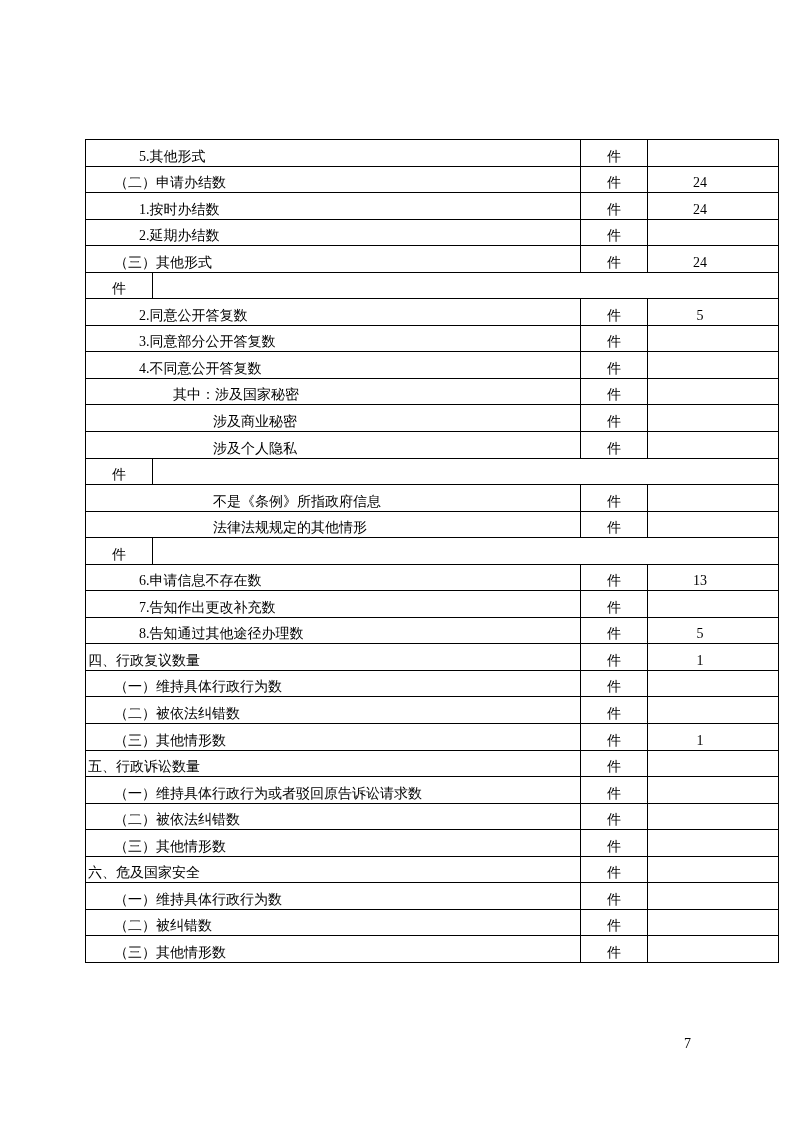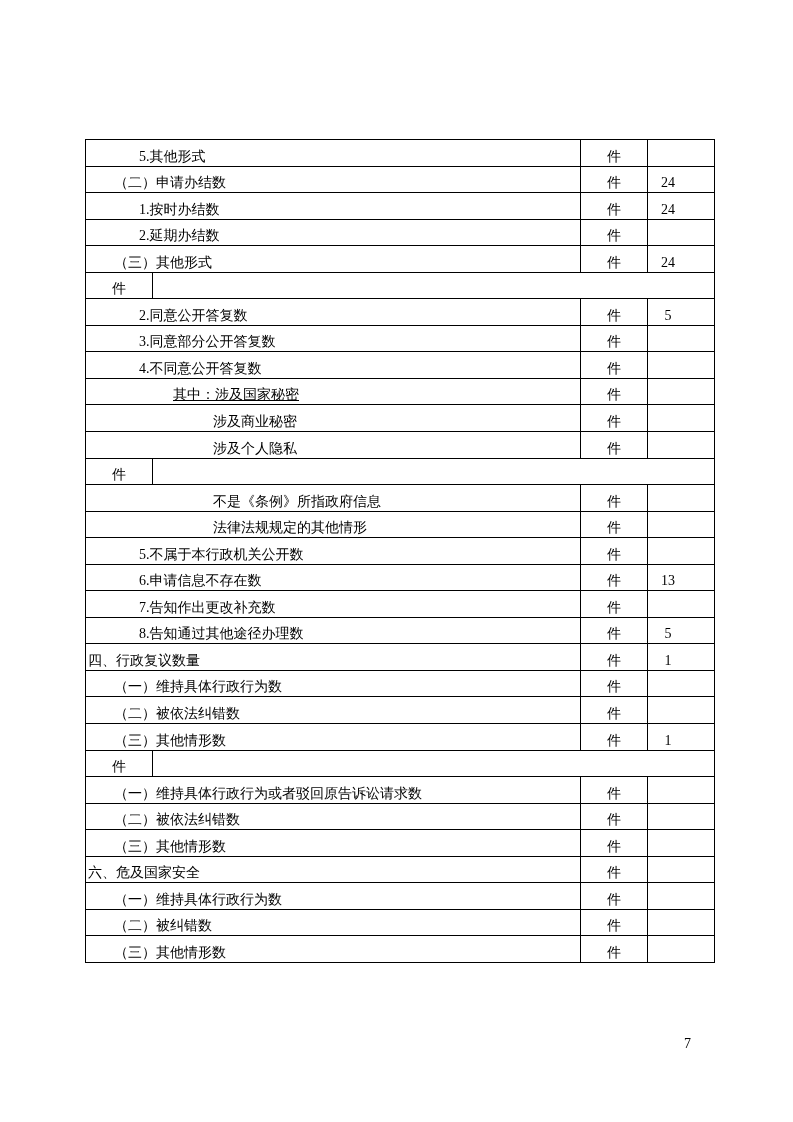--- a/index.html
+++ b/index.html
@@ -19,7 +19,7 @@
     position: absolute;
     left: 85px;
     top: 139px;
-    width: 630px;
+    width: 694px;
     height: 824px;
     border: 1px solid #000000;
     box-sizing: border-box;

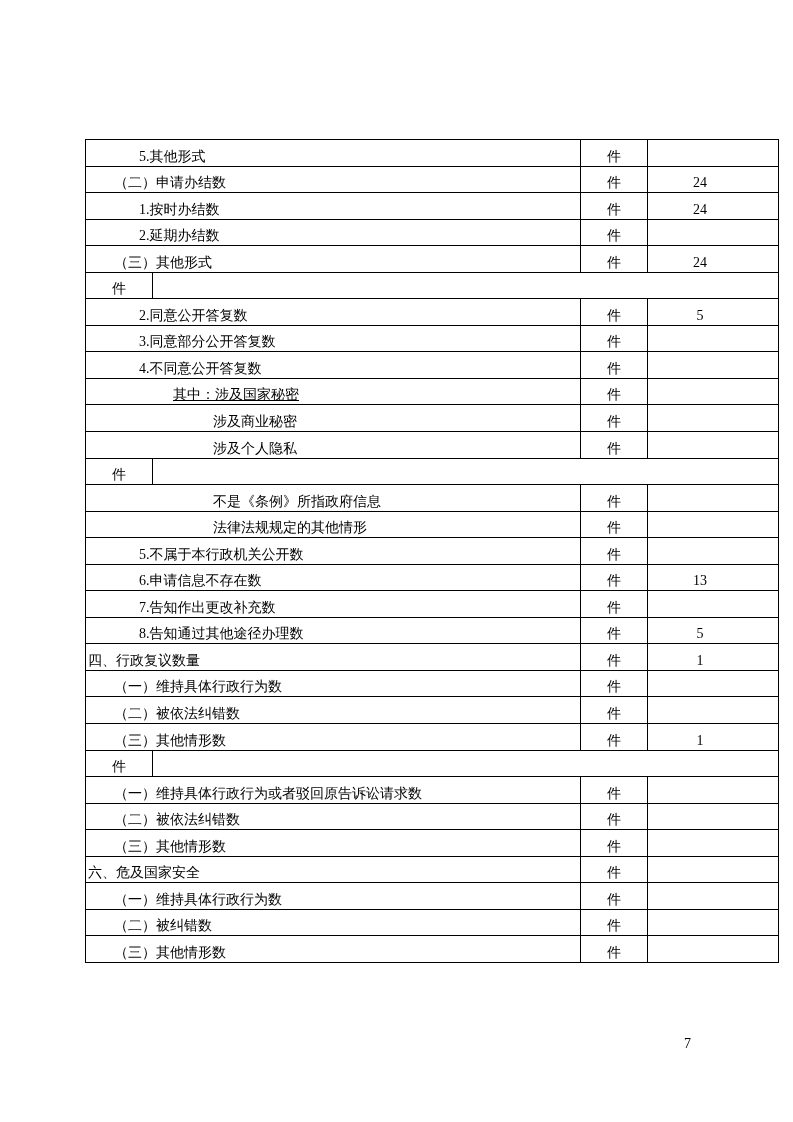--- a/index.html
+++ b/index.html
@@ -62,7 +62,7 @@
   .indent-0 { padding-left: 2px; }
   .indent-1 { padding-left: 28px; }
   .indent-2 { padding-left: 53px; }
-  .indent-3 { padding-left: 87px; text-decoration: underline; }
+  .indent-3 { padding-left: 87px; }
   .indent-4 { padding-left: 127px; }
   .page-number {
     position: absolute;

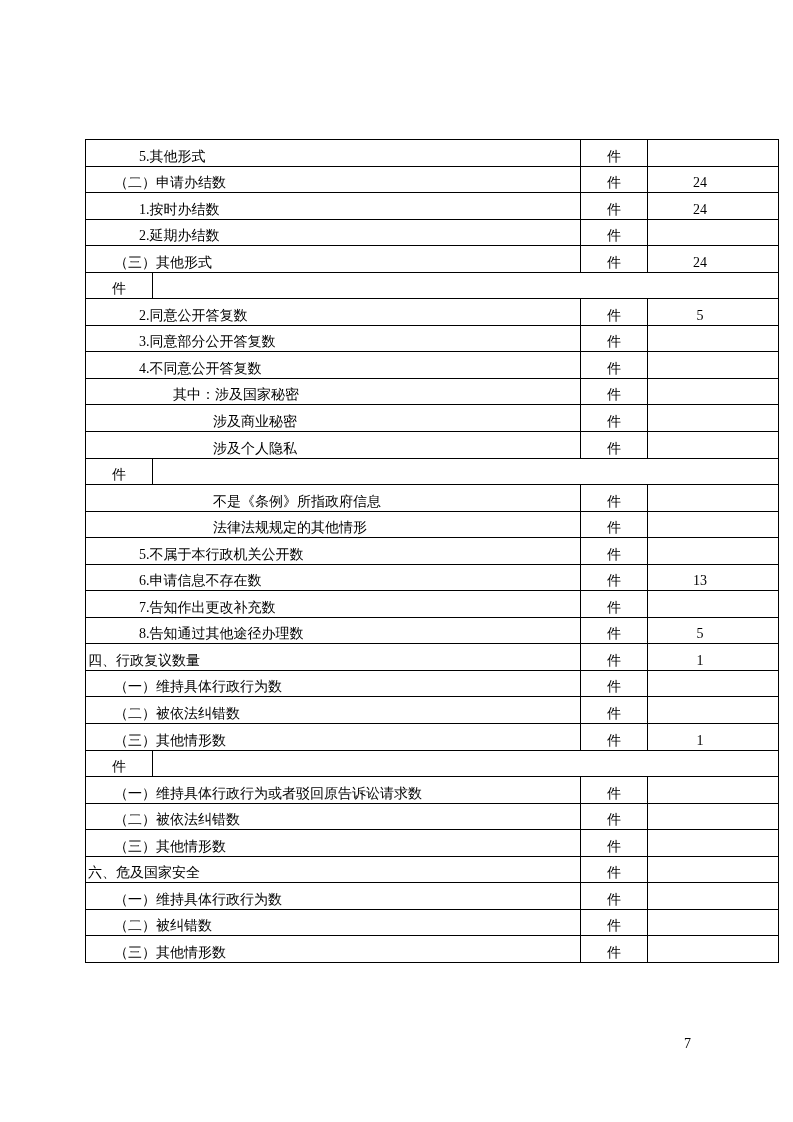--- a/index.html
+++ b/index.html
@@ -151,7 +151,6 @@
         <div class="cell value-cell"></div>
       </div>
       <div class="t-row">
-        <div class="cell label-cell indent-2">5.不属于本行政机关公开数</div>
         <div class="cell unit-cell">件</div>
         <div class="cell value-cell"></div>
       </div>

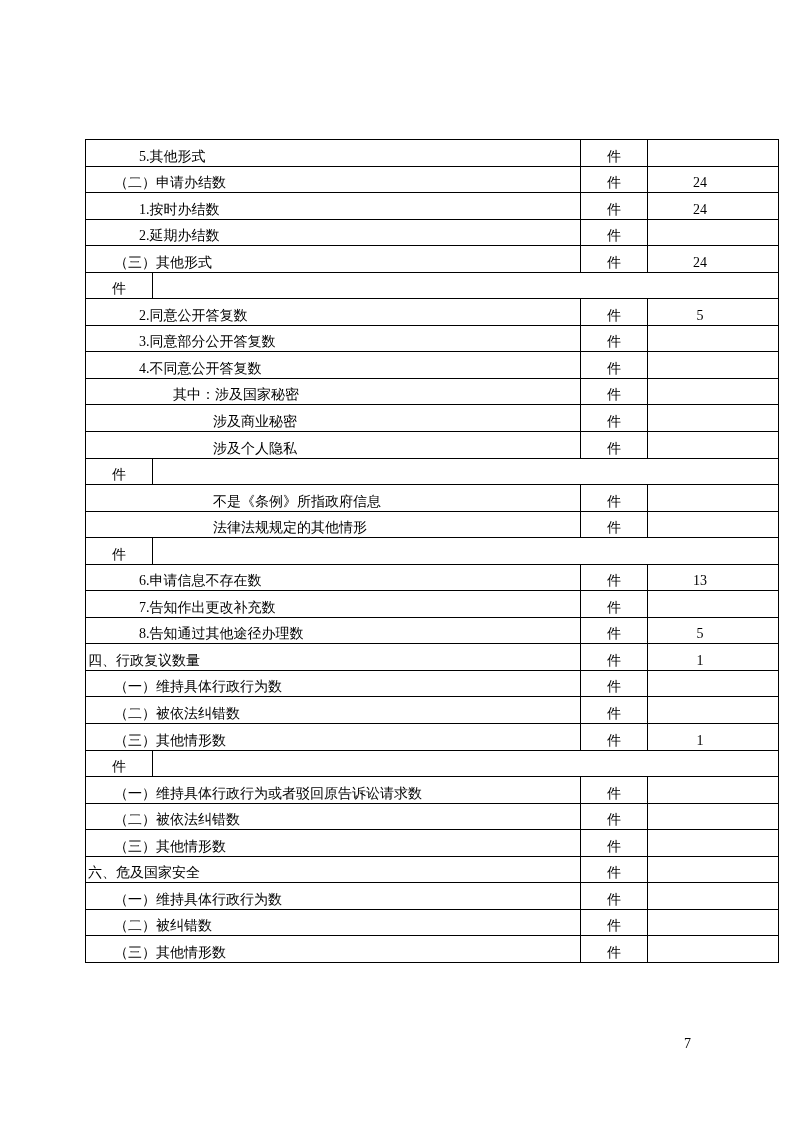--- a/index.html
+++ b/index.html
@@ -190,6 +190,7 @@
         <div class="cell value-cell">1</div>
       </div>
       <div class="t-row">
+        <div class="cell label-cell indent-0">五、行政诉讼数量</div>
         <div class="cell unit-cell">件</div>
         <div class="cell value-cell"></div>
       </div>

